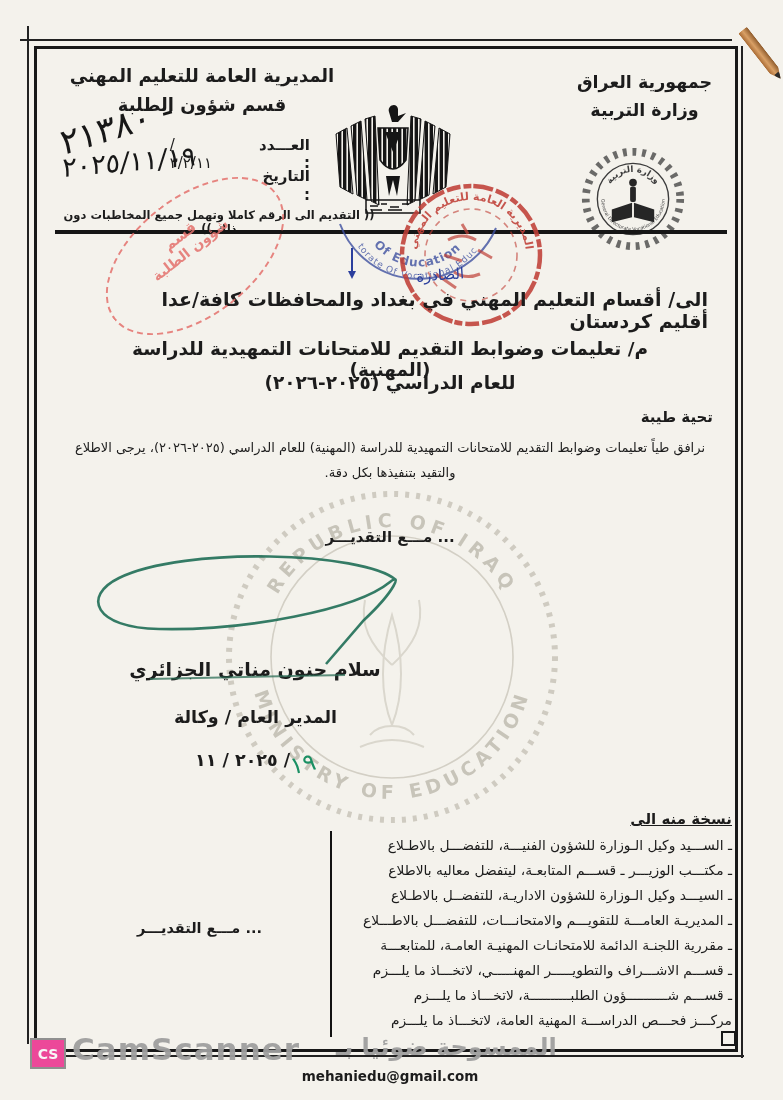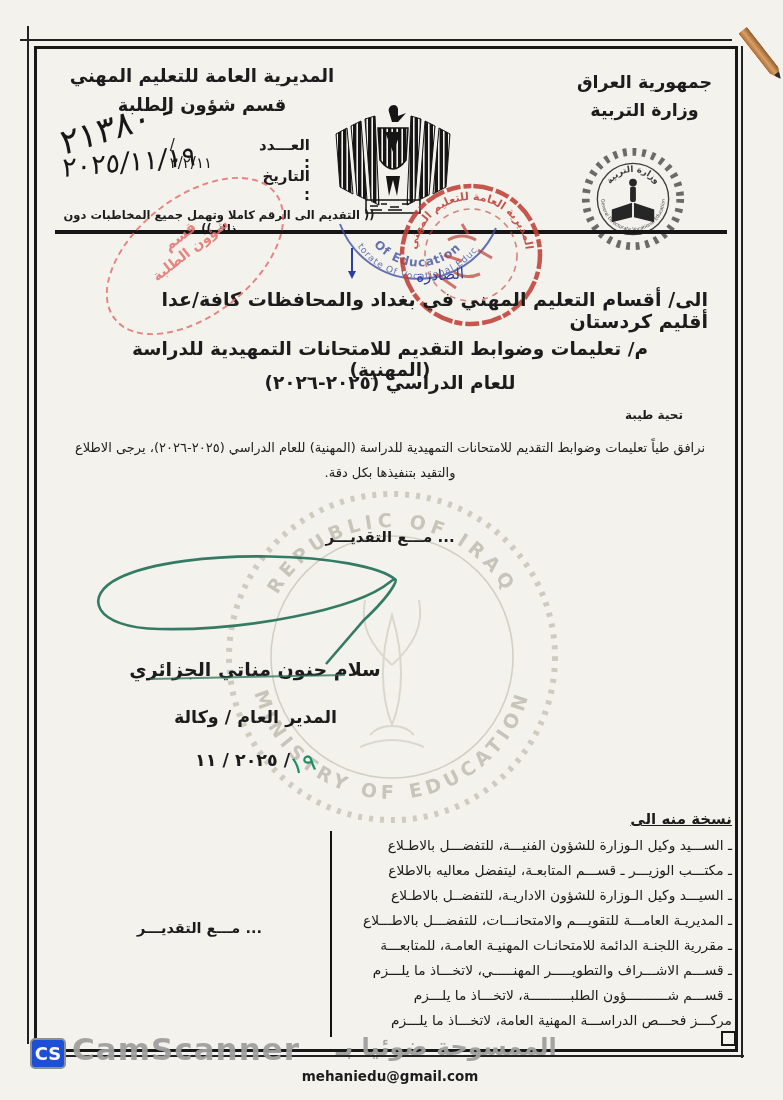--- a/index.html
+++ b/index.html
@@ -56,7 +56,7 @@
   .to-line{left:108px;top:288px;width:600px;font-size:19px;font-weight:bold;text-align:right;z-index:3;}
   .subject-line{left:130px;top:338px;width:520px;font-size:18.5px;font-weight:bold;text-align:center;z-index:3;}
   .year-line{left:130px;top:372px;width:520px;font-size:18.5px;font-weight:bold;text-align:center;z-index:3;}
-  .greeting{left:595px;top:408px;width:118px;font-size:12px;font-weight:bold;text-align:center;z-index:3;}
+  .greeting{left:595px;top:408px;width:118px;font-size:15px;font-weight:bold;text-align:right;z-index:3;}
   .paragraph{left:66px;top:436px;width:648px;font-size:13px;font-weight:normal;line-height:1.9;text-align:center;z-index:3;}
   .regards-center{left:295px;top:528px;width:190px;font-size:15px;font-weight:bold;text-align:center;z-index:3;}
 

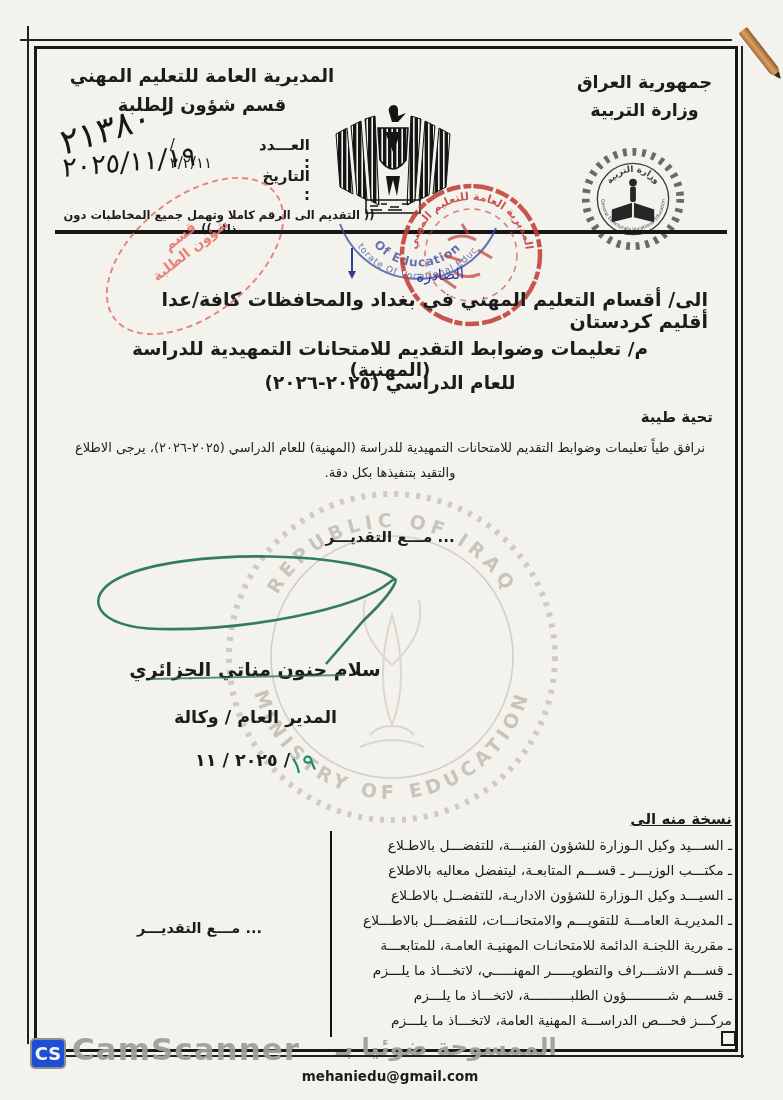--- a/index.html
+++ b/index.html
@@ -80,8 +80,8 @@
   .regards-left{left:92px;top:920px;width:215px;font-size:14.5px;font-weight:bold;text-align:center;z-index:3;}
 
   
-  .cs-badge{left:30px;top:1038px;width:32px;height:27px;background:#1d4ed8;border:2px solid #8f8f8f;border-radius:5px;
-    color:#f7f7f7;font-weight:bold;font-size:18px;display:flex;align-items:center;justify-content:center;z-index:10;}
+  .cs-badge{left:30px;top:1038px;width:32px;height:27px;background:#ec4899;border:2px solid #8f8f8f;border-radius:0;
+    color:#f7f7f7;font-weight:bold;font-size:14px;display:flex;align-items:center;justify-content:center;z-index:10;}
   .cs-text{left:72px;top:1031px;font-size:31px;font-weight:bold;color:rgba(158,158,158,.95);letter-spacing:1px;z-index:10;
     font-family:"DejaVu Sans",sans-serif;}
   .cs-arabic{left:336px;top:1033px;font-size:24px;font-weight:bold;color:rgba(158,158,158,.95);z-index:10;}

